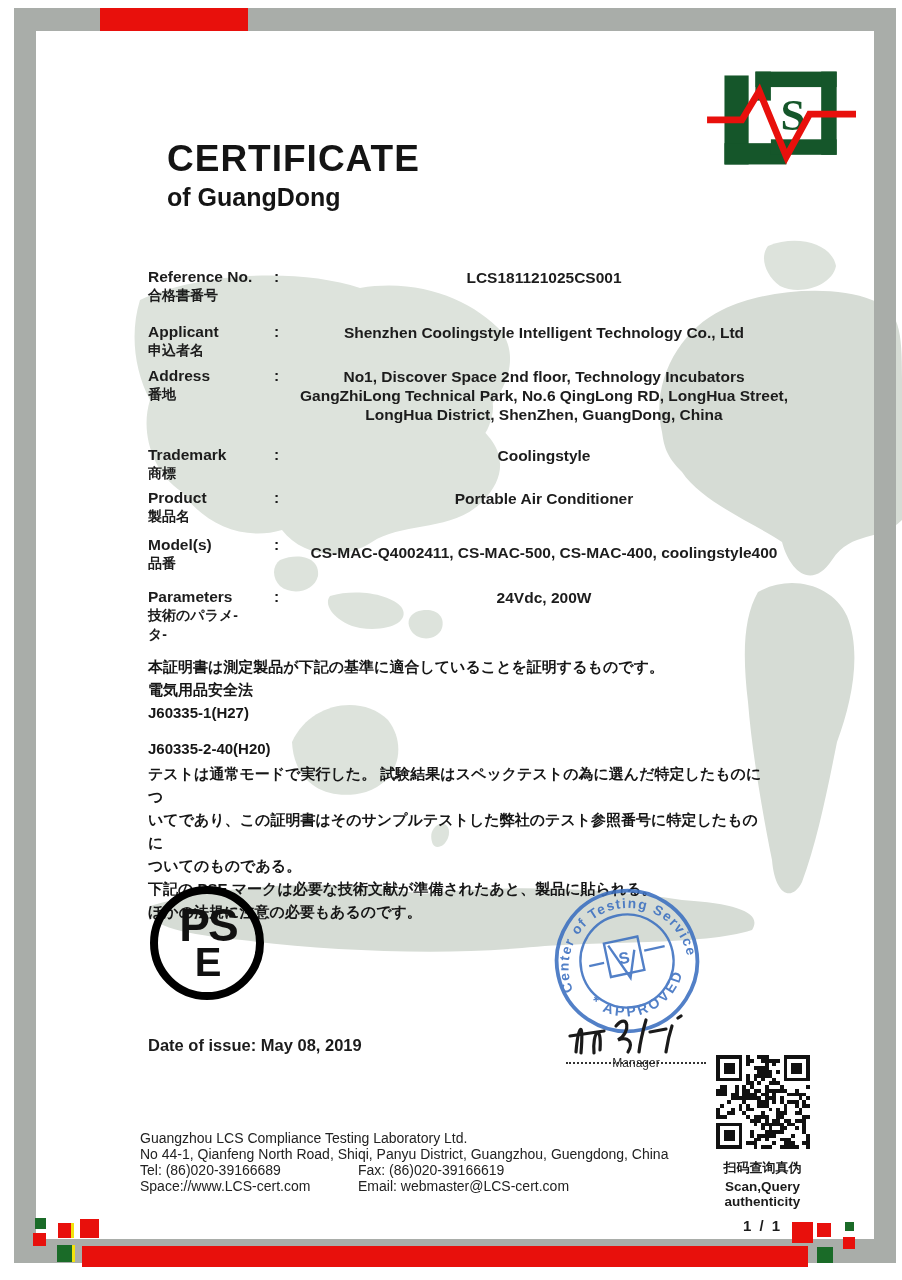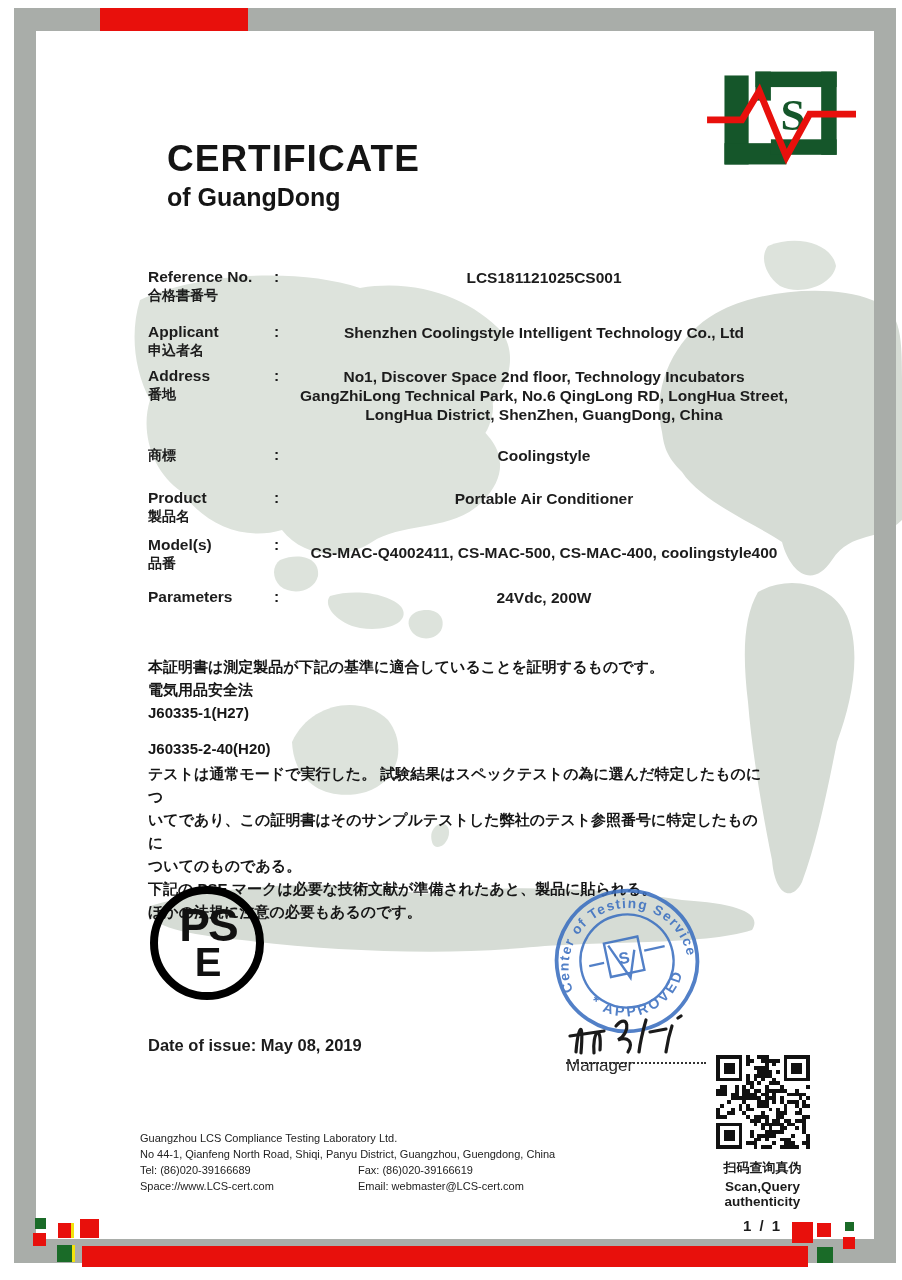--- a/index.html
+++ b/index.html
@@ -159,6 +159,7 @@
 LongHua District, ShenZhen, GuangDong, China</div>
     </div>
     <div class="field-row" style="top:178px;">
+      <div class="f-label-en">Trademark</div>
       <div class="f-label-jp">商標</div>
       <div class="f-colon">:</div>
       <div class="f-value">Coolingstyle</div>

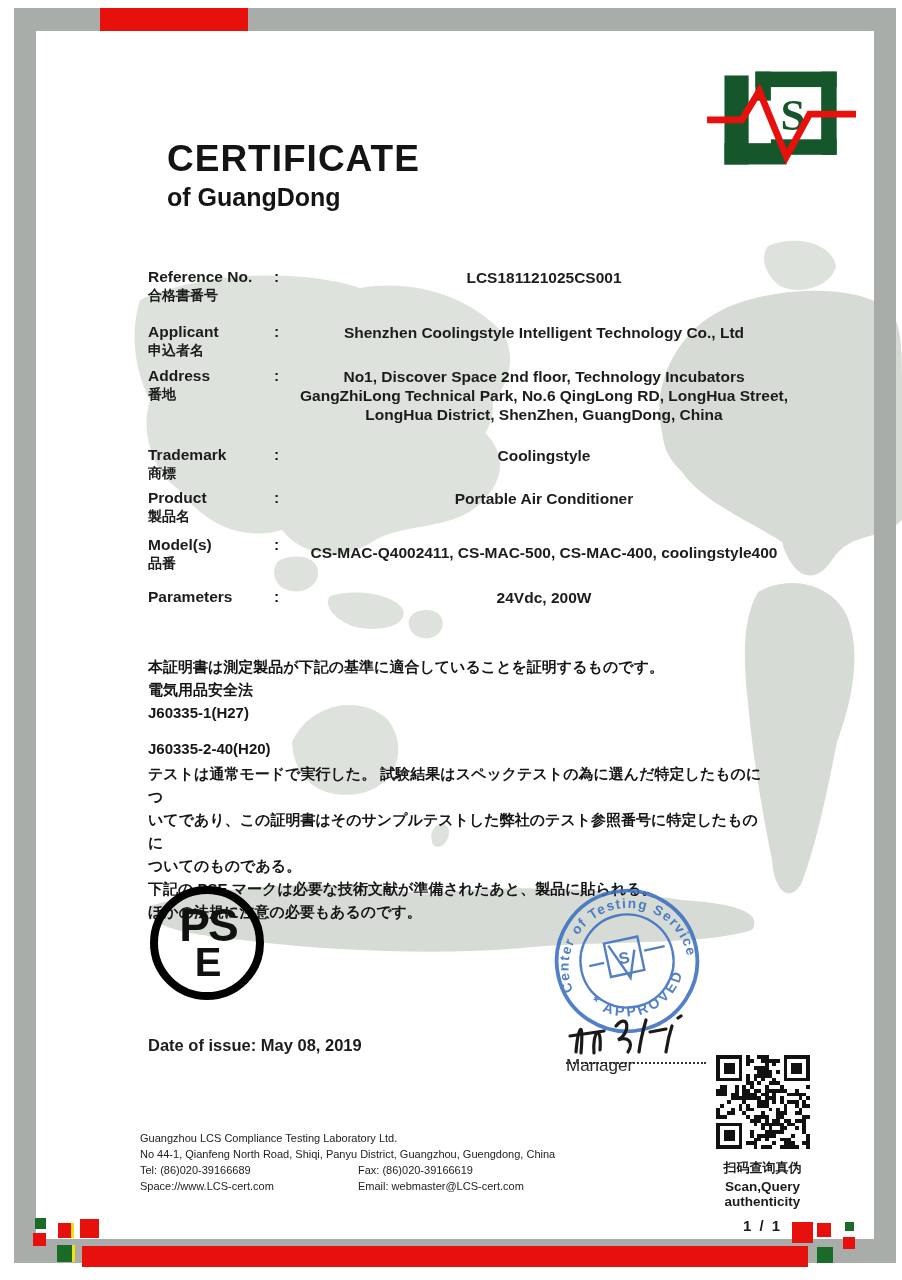--- a/index.html
+++ b/index.html
@@ -178,6 +178,8 @@
     </div>
     <div class="field-row" style="top:320px;">
       <div class="f-label-en">Parameters</div>
+      <div class="f-label-jp">技術のパラメ-
+タ-</div>
       <div class="f-colon">:</div>
       <div class="f-value">24Vdc, 200W</div>
     </div>

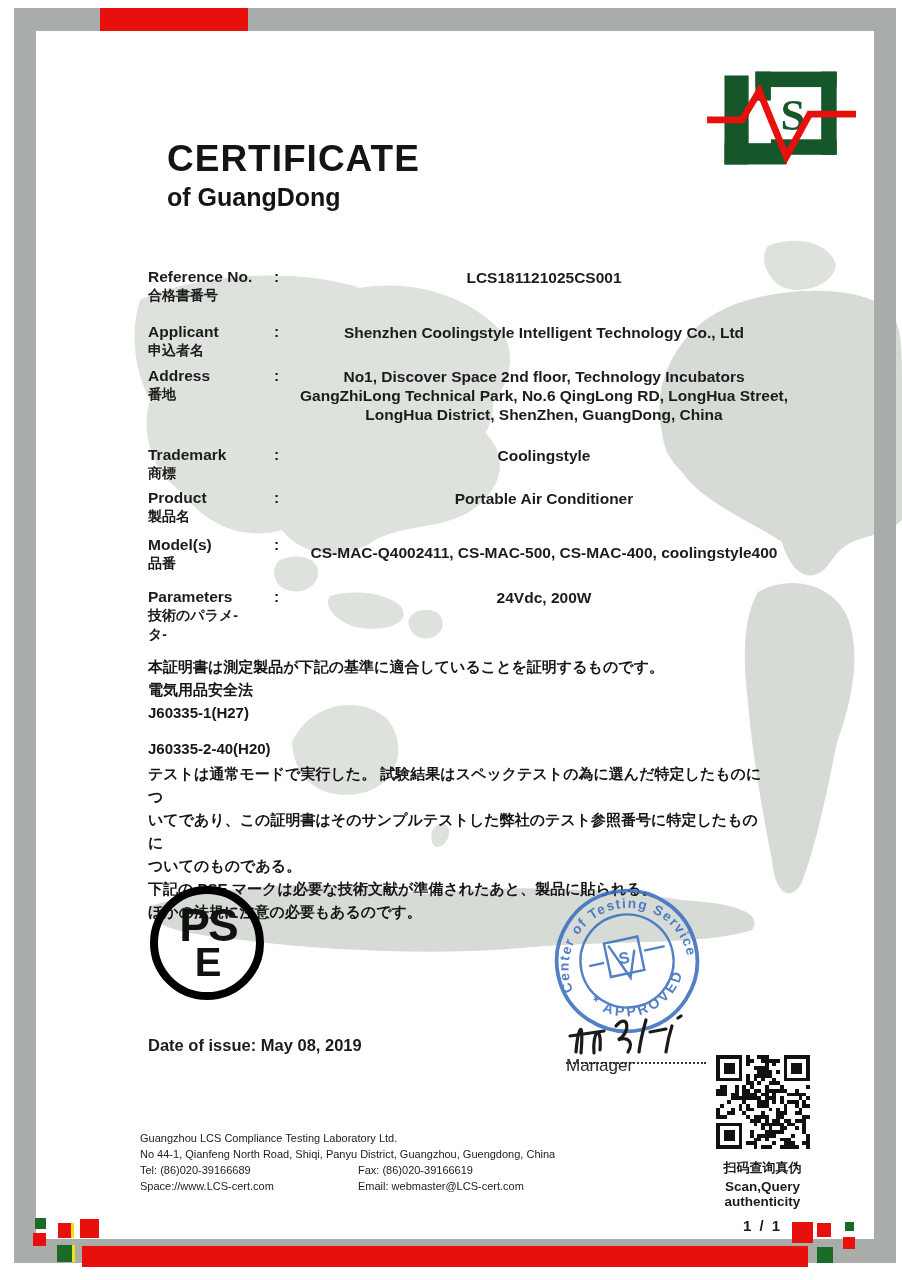--- a/index.html
+++ b/index.html
@@ -55,7 +55,7 @@
   
   .stamp { position:absolute; left:551px; top:885px; opacity:0.88; }
   .signature { position:absolute; left:566px; top:1008px; width:140px; border-bottom:2px dotted #333; padding-bottom:2px; }
-  .manager { position:absolute; left:566px; top:1056px; width:140px; font-size:17px; color:#2a2a2a; }
+  .manager { position:absolute; left:566px; top:1056px; width:140px; text-align:center; font-size:12px; color:#2a2a2a; }
 
   
   .qr-wrap { position:absolute; left:700px; top:1055px; width:125px; text-align:center; }

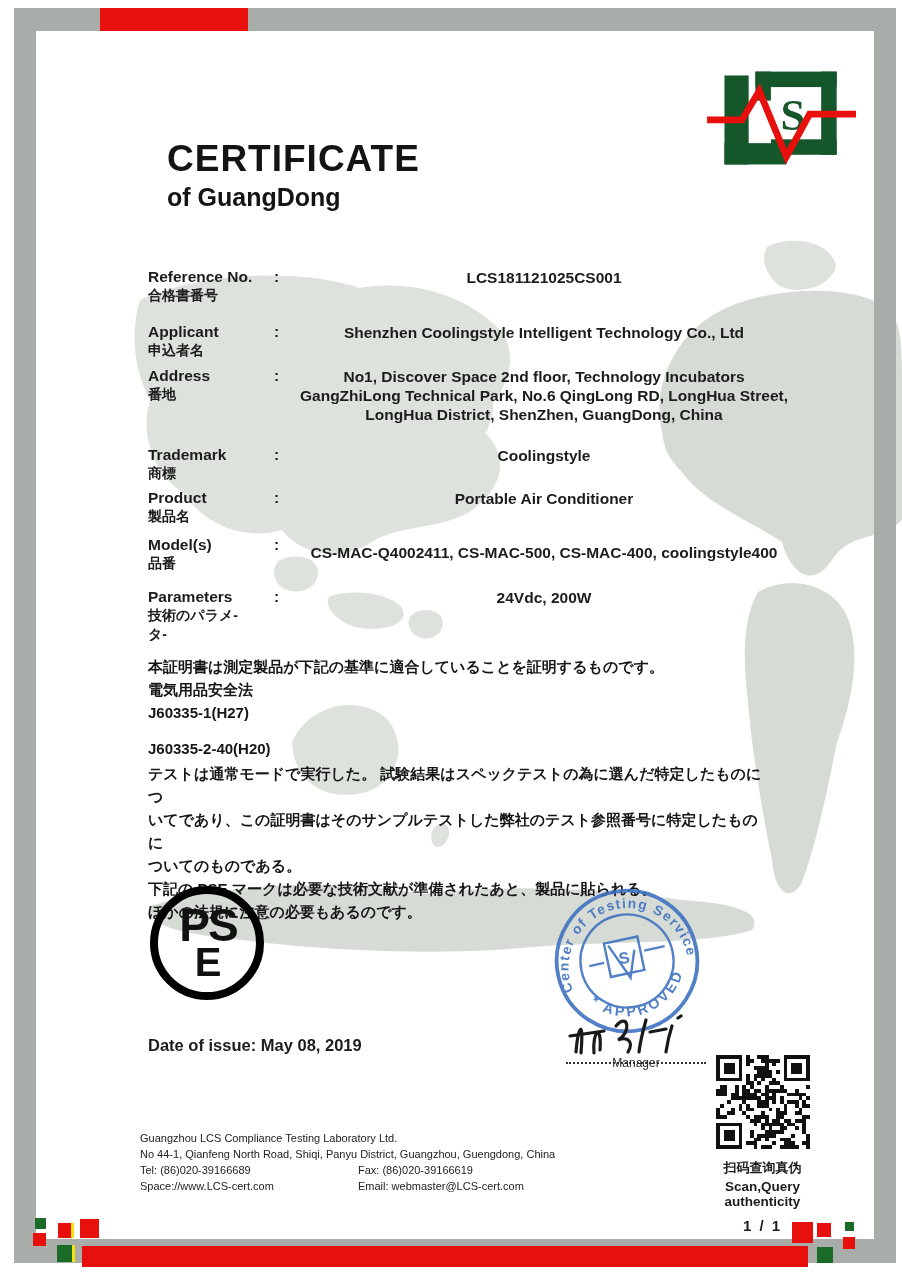--- a/index.html
+++ b/index.html
@@ -65,7 +65,7 @@
   .qr-page { font-size:15px; font-weight:700; margin-top:8px; letter-spacing:2px; }
 
   
-  .footer { position:absolute; left:140px; top:1130px; font-size:11px; line-height:16px; color:#222; }
+  .footer { position:absolute; left:140px; top:1130px; font-size:14px; line-height:16px; color:#222; }
   .footer-row { display:flex; }
   .footer-col1 { width:218px; }
 </style>

